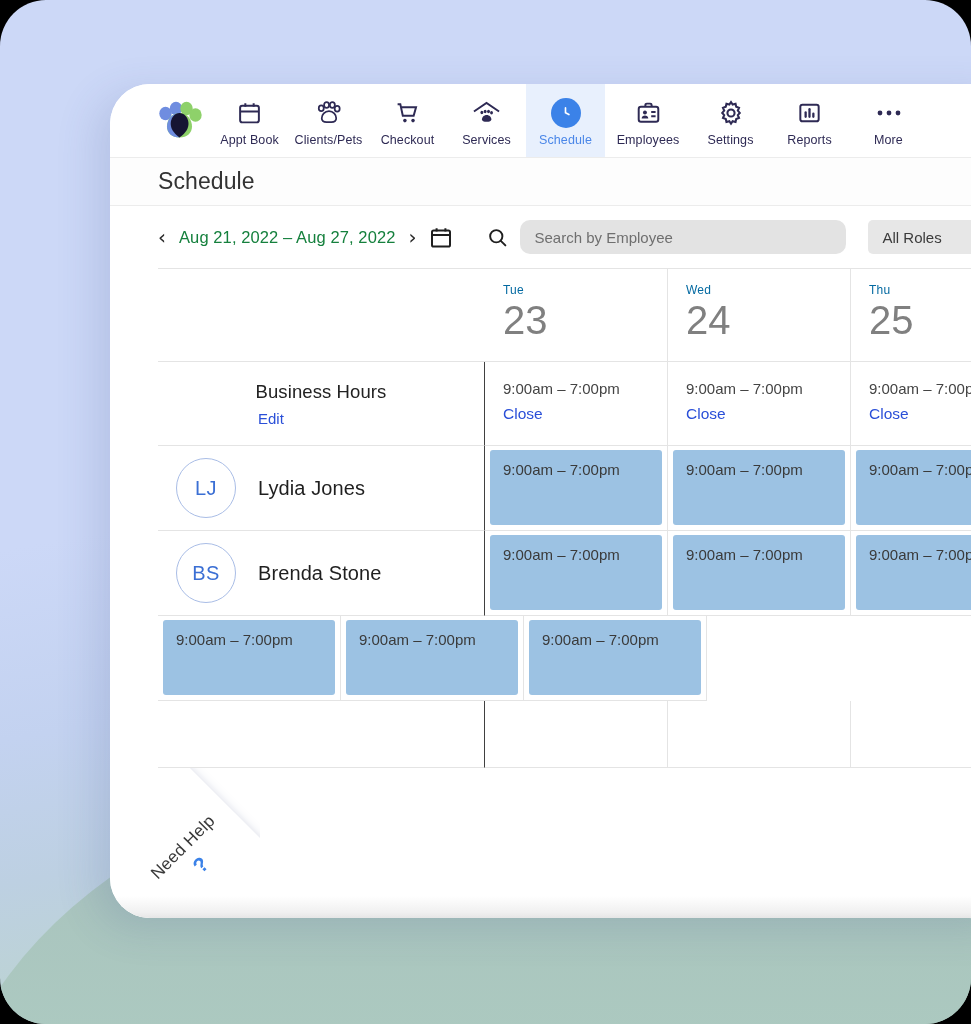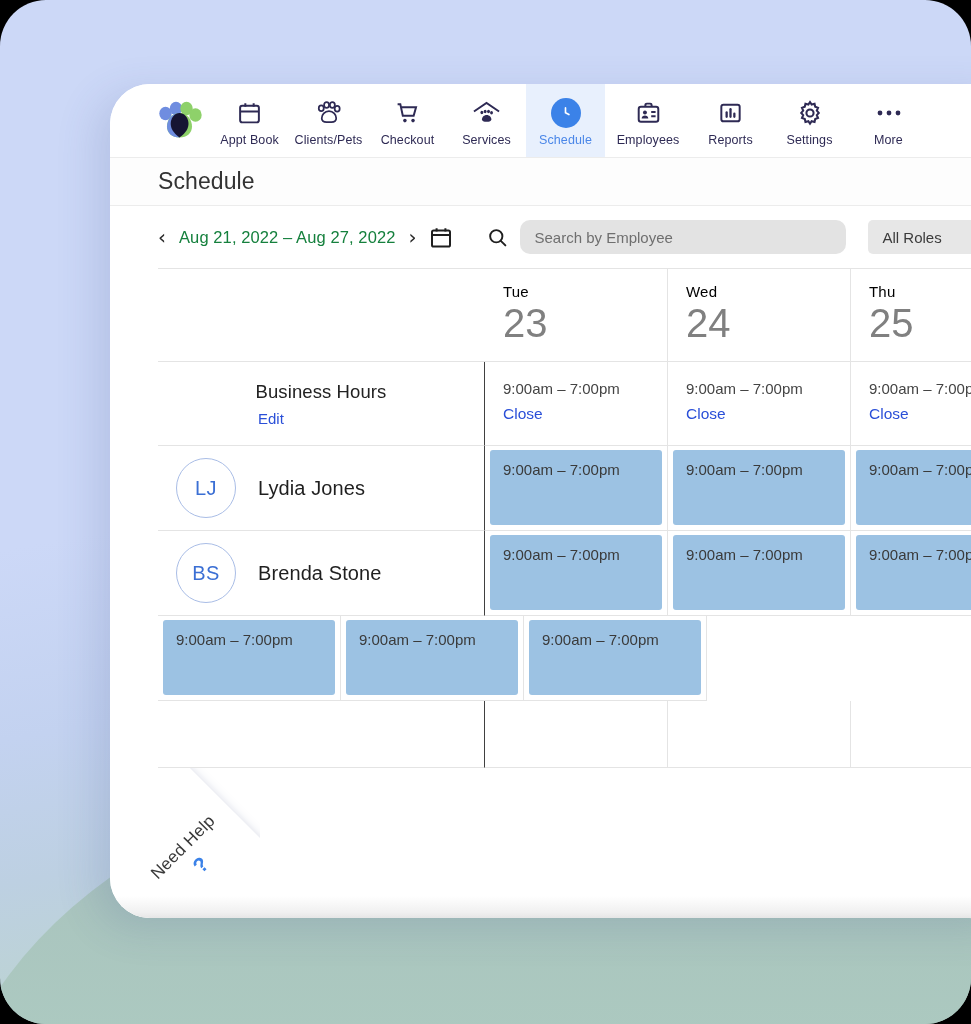--- a/index.html
+++ b/index.html
@@ -323,6 +323,16 @@
 
       <div class="nav-item">
         <span class="nav-ico">
+          <svg width="26" height="26" viewBox="0 0 24 24" fill="none" stroke="#2e2a54" stroke-width="1.9">
+            <circle cx="12" cy="12" r="3.3"></circle>
+            <path d="M12 1.9 l1.5 2.3 2.7 -.7 .6 2.7 2.6 1 -1.1 2.6 1.8 2.1 -1.8 2.1 1.1 2.6 -2.6 1 -.6 2.7 -2.7 -.7 -1.5 2.3 -1.5 -2.3 -2.7 .7 -.6 -2.7 -2.6 -1 1.1 -2.6 -1.8 -2.1 1.8 -2.1 -1.1 -2.6 2.6 -1 .6 -2.7 2.7 .7 Z"></path>
+          </svg>
+        </span>
+        <span class="nav-label">Settings</span>
+      </div>
+
+      <div class="nav-item">
+        <span class="nav-ico">
           <svg width="25" height="26" viewBox="0 0 24 24" fill="none" stroke="#2e2a54" stroke-width="1.9">
             <rect x="3.2" y="4" width="17.6" height="16" rx="2"></rect>
             <g stroke-width="2.2" stroke-linecap="round">
@@ -333,16 +343,6 @@
           </svg>
         </span>
         <span class="nav-label">Reports</span>
-      </div>
-
-      <div class="nav-item">
-        <span class="nav-ico">
-          <svg width="26" height="26" viewBox="0 0 24 24" fill="none" stroke="#2e2a54" stroke-width="1.9">
-            <circle cx="12" cy="12" r="3.3"></circle>
-            <path d="M12 1.9 l1.5 2.3 2.7 -.7 .6 2.7 2.6 1 -1.1 2.6 1.8 2.1 -1.8 2.1 1.1 2.6 -2.6 1 -.6 2.7 -2.7 -.7 -1.5 2.3 -1.5 -2.3 -2.7 .7 -.6 -2.7 -2.6 -1 1.1 -2.6 -1.8 -2.1 1.8 -2.1 -1.1 -2.6 2.6 -1 .6 -2.7 2.7 .7 Z"></path>
-          </svg>
-        </span>
-        <span class="nav-label">Settings</span>
       </div>
 
       <div class="nav-item">

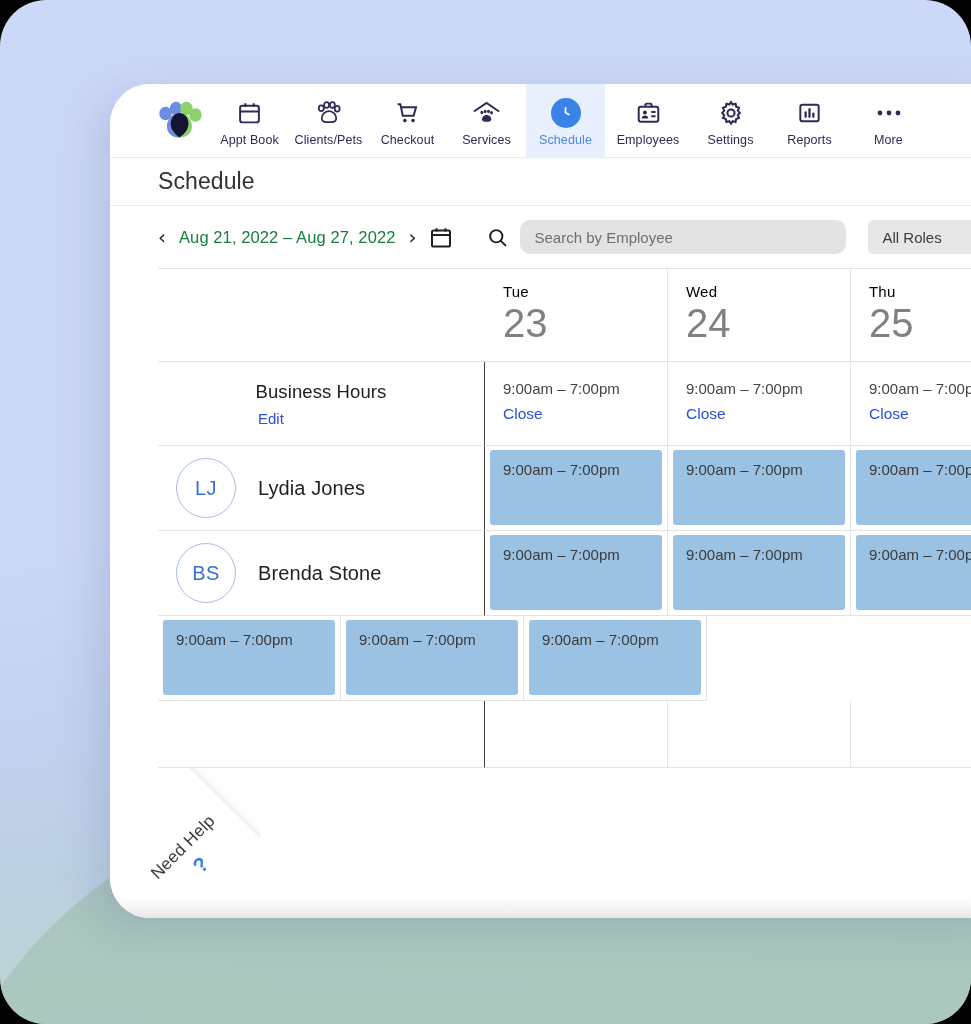--- a/index.html
+++ b/index.html
@@ -156,7 +156,7 @@
   
   .hdr .name-col{ height:93px; border-right:none; }
   .hdr .day-col{ height:93px; padding:14px 0 0 18px; }
-  .dow{ font-size:15px; color:#000000; letter-spacing:.2px; }
+  .dow{ font-size:12px; color:#0369a1; letter-spacing:.2px; }
   .dom{ font-size:40px; color:#808080; font-weight:400; line-height:1.05; margin-top:2px;}
 
   

